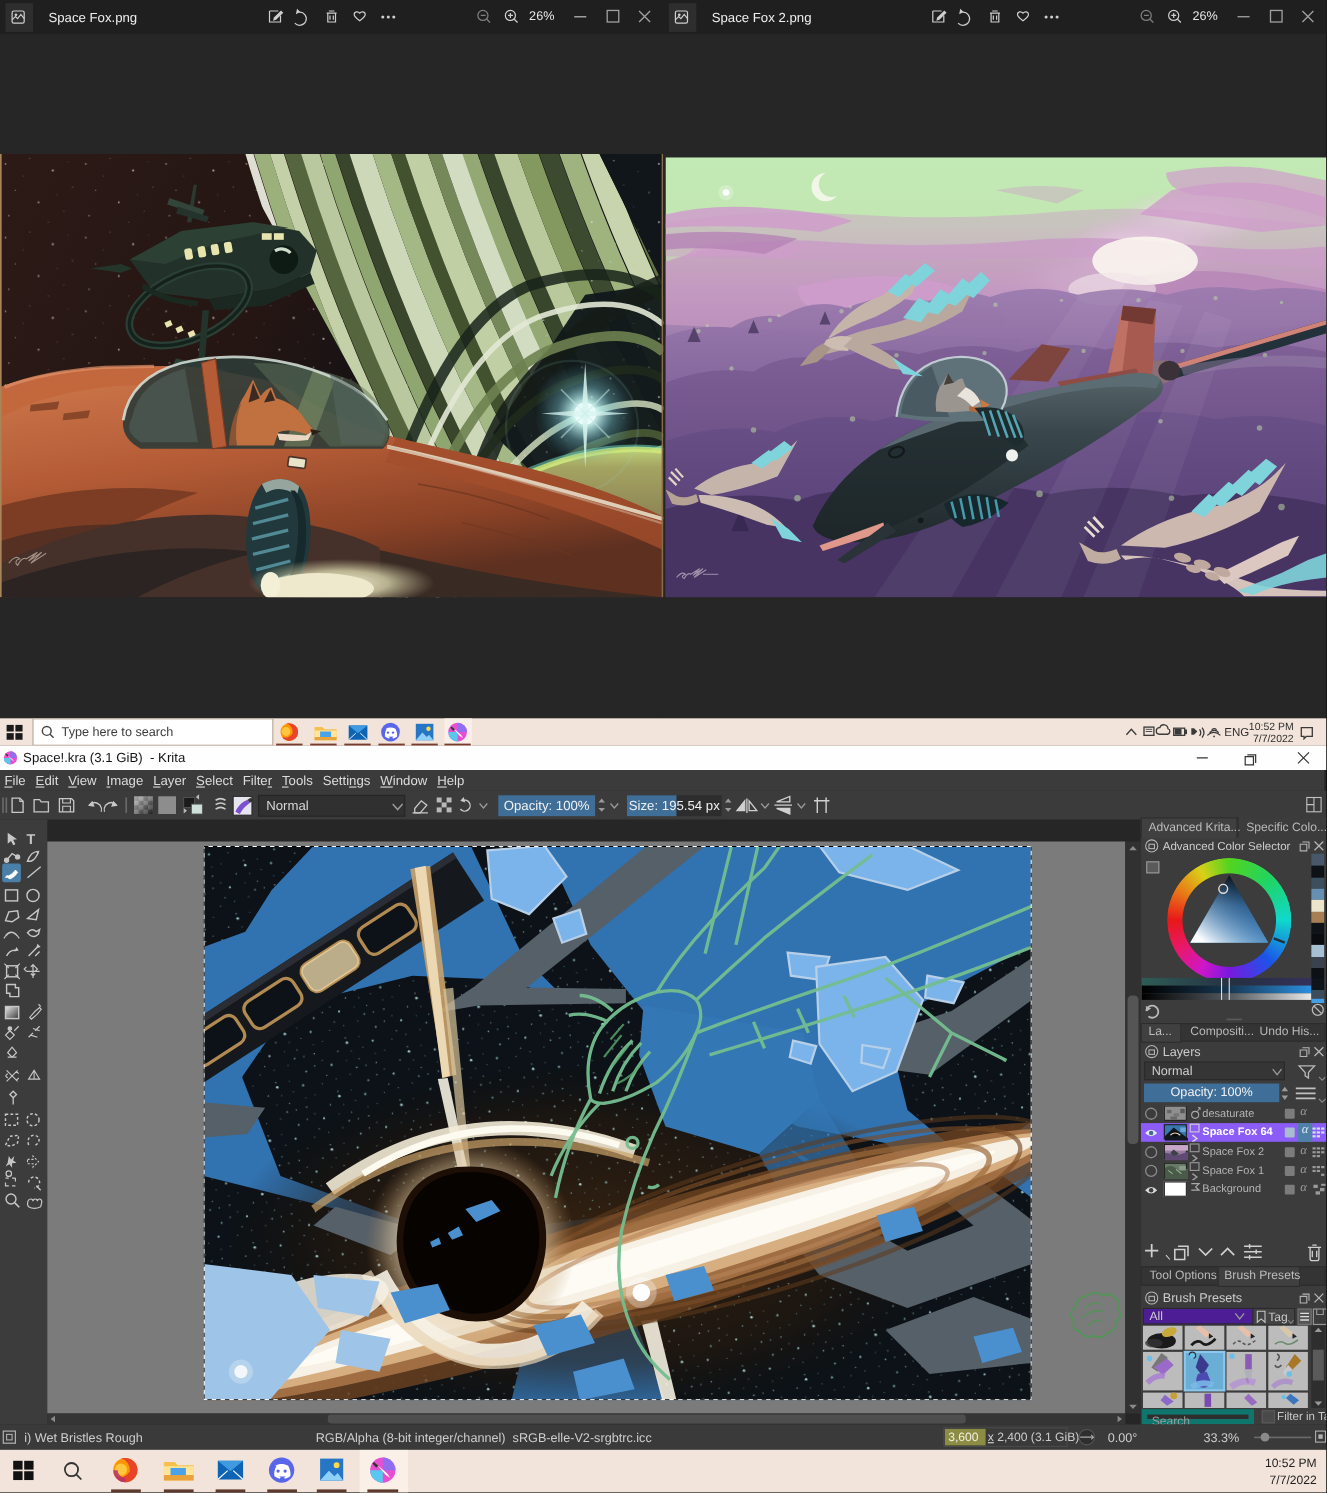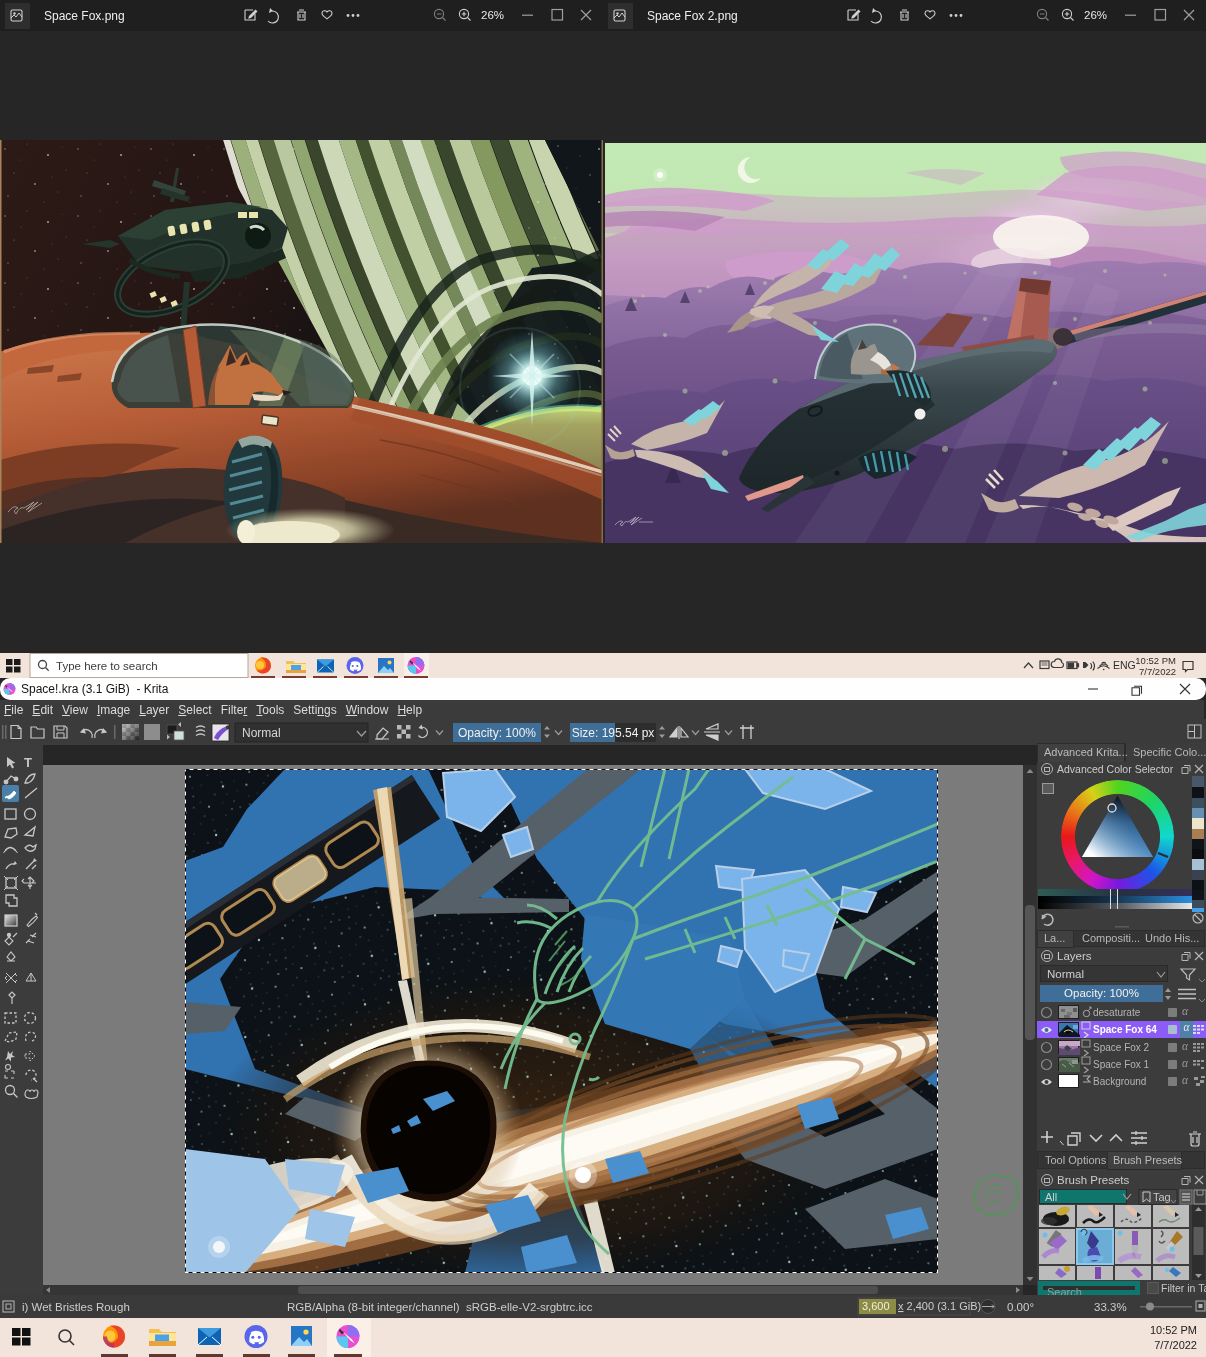--- a/index.html
+++ b/index.html
@@ -9,7 +9,7 @@
 .picon{position:absolute;left:5px;top:3px;width:25px;height:26px;background:#2e2e2e;}
 .ptxt{position:absolute;left:44px;top:9px;font-size:12px;color:#eeeeee;}
 .tbar{position:absolute;left:0;width:1206px;background:#f2e4da;}
-#ktitle{position:absolute;left:0;top:678px;width:1206px;height:22px;background:#fefefe;color:#151515;font-size:12px;border-radius:10px;}
+#ktitle{position:absolute;left:0;top:678px;width:1206px;height:22px;background:#fefefe;color:#151515;font-size:12px;}
 #kmenu{position:absolute;left:0;top:700px;width:1204px;height:19px;background:#3b3b3b;color:#dcdcdc;font-size:12px;}
 #ktool{position:absolute;left:0;top:719px;width:1206px;height:26px;background:#3b3b3b;}
 #ktab{position:absolute;left:43px;top:745px;width:1163px;height:20px;background:#3f3f3f;color:#c6c6c6;font-size:11.5px;}

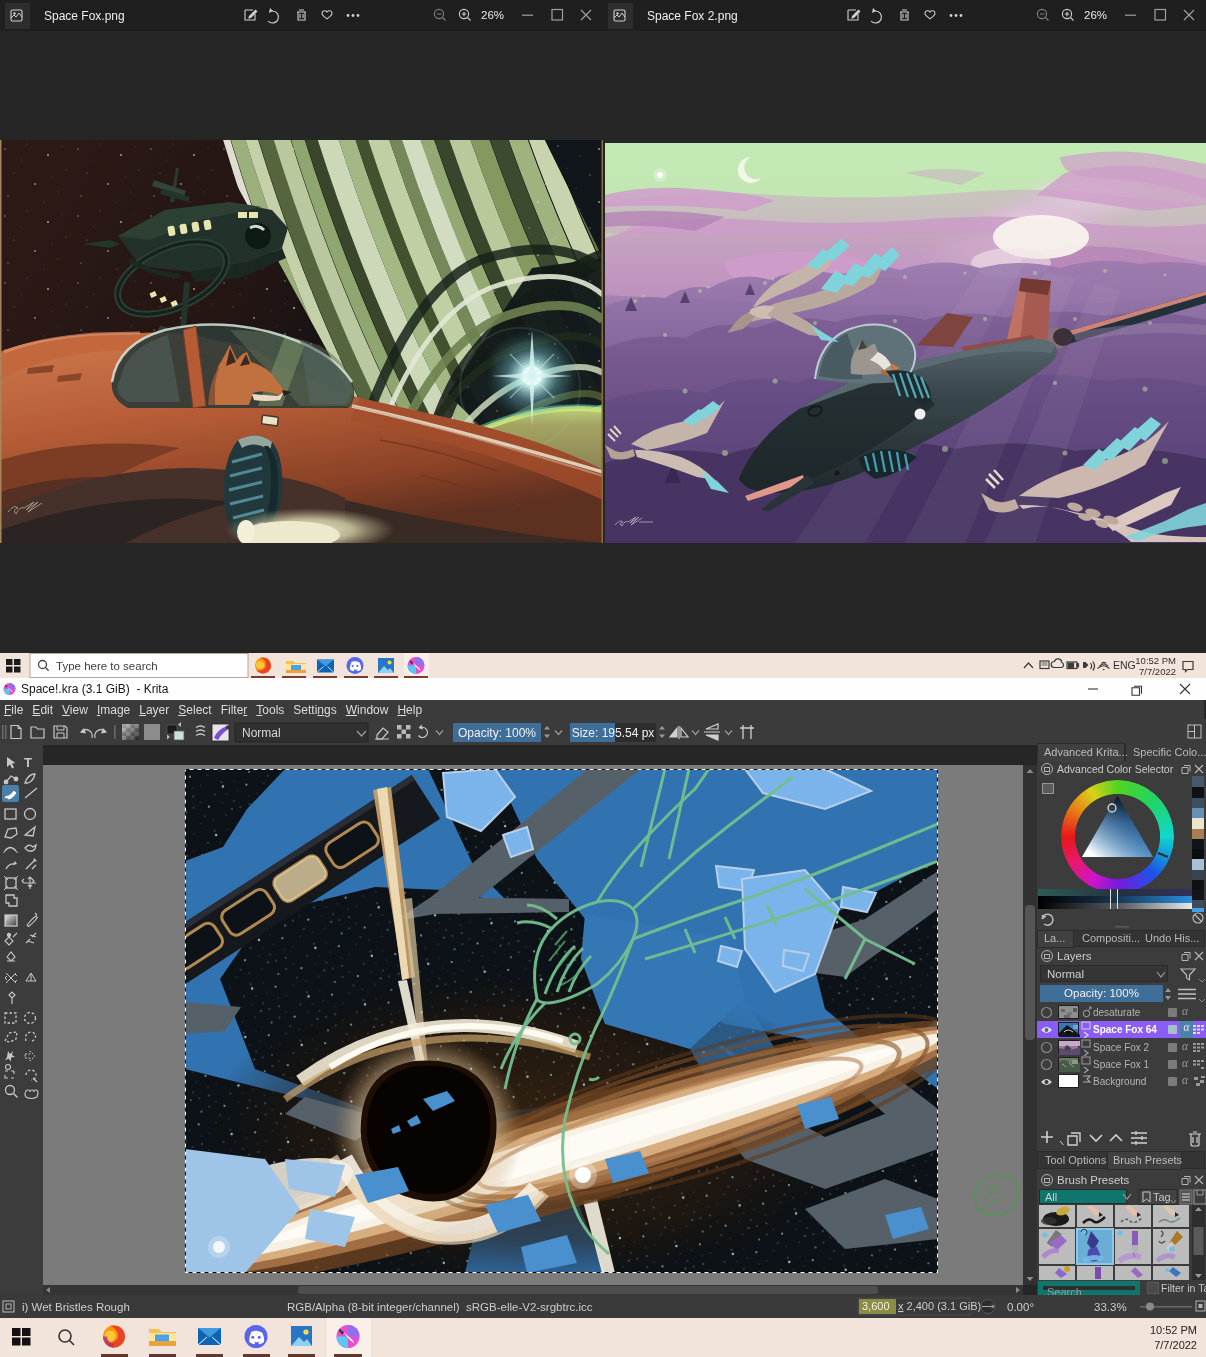--- a/index.html
+++ b/index.html
@@ -1217,7 +1217,7 @@
   <path d="M147 4.5 h6 v6 M145 6.5 h6 v6 h-6z" stroke="#b4b4b4" fill="none"></path>
   <path d="M158 4 l8 8 m0-8 l-8 8" stroke="#b4b4b4" stroke-width="1.2" fill="none"></path>
  </svg>
- <div class="abs" style="left:2px;top:446px;width:88px;height:15px;background:#0f766e;border:1px solid #2a2a2a;color:#cfcfcf;font-size:11px;padding:1px 0 0 5px;">All</div>
+ <div class="abs" style="left:2px;top:446px;width:116px;height:15px;background:#4c1d95;border:1px solid #2a2a2a;color:#cfcfcf;font-size:11px;padding:1px 0 0 5px;">All</div>
  <svg class="abs" style="left:84px;top:446px;" width="85" height="16" viewBox="0 0 85 16">
   <path d="M2 5 l4 5 4-5" fill="none" stroke="#9a9a9a" stroke-width="1.2"></path>
   <rect x="18" y="0.5" width="38" height="15" fill="#434343" stroke="#2a2a2a"></rect>

